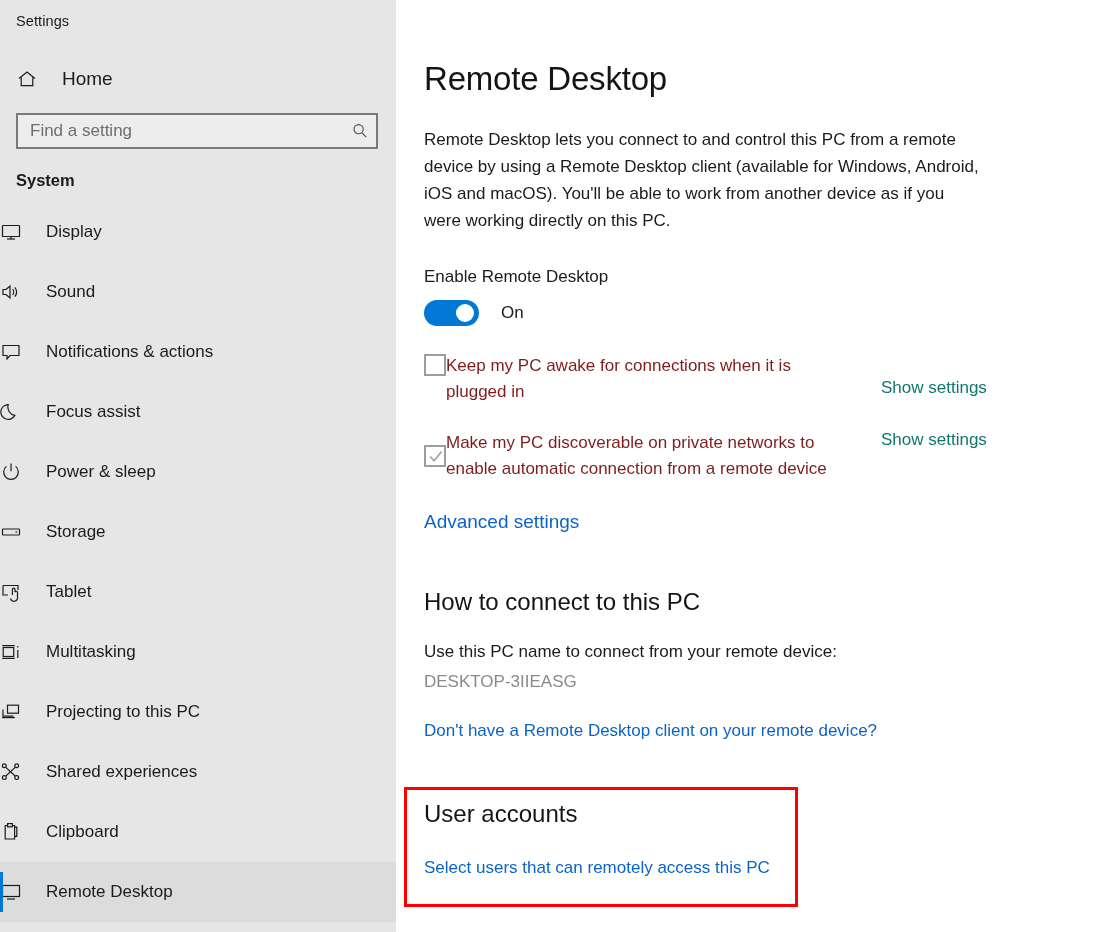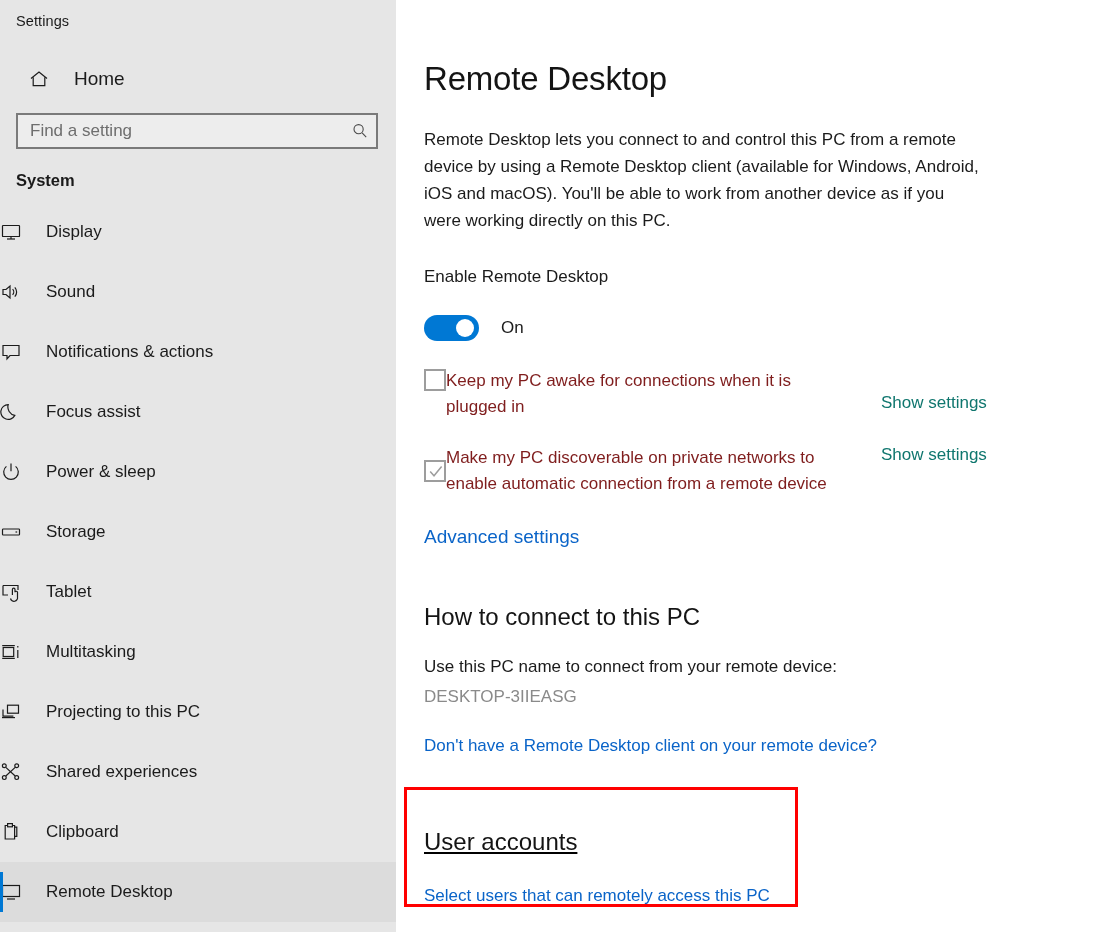--- a/index.html
+++ b/index.html
@@ -41,7 +41,7 @@
     align-items: center;
     height: 40px;
     margin-top: 30px;
-    padding-left: 28px;
+    padding-left: 16px;
     cursor: default;
   }
   .home-row .nav-ico {

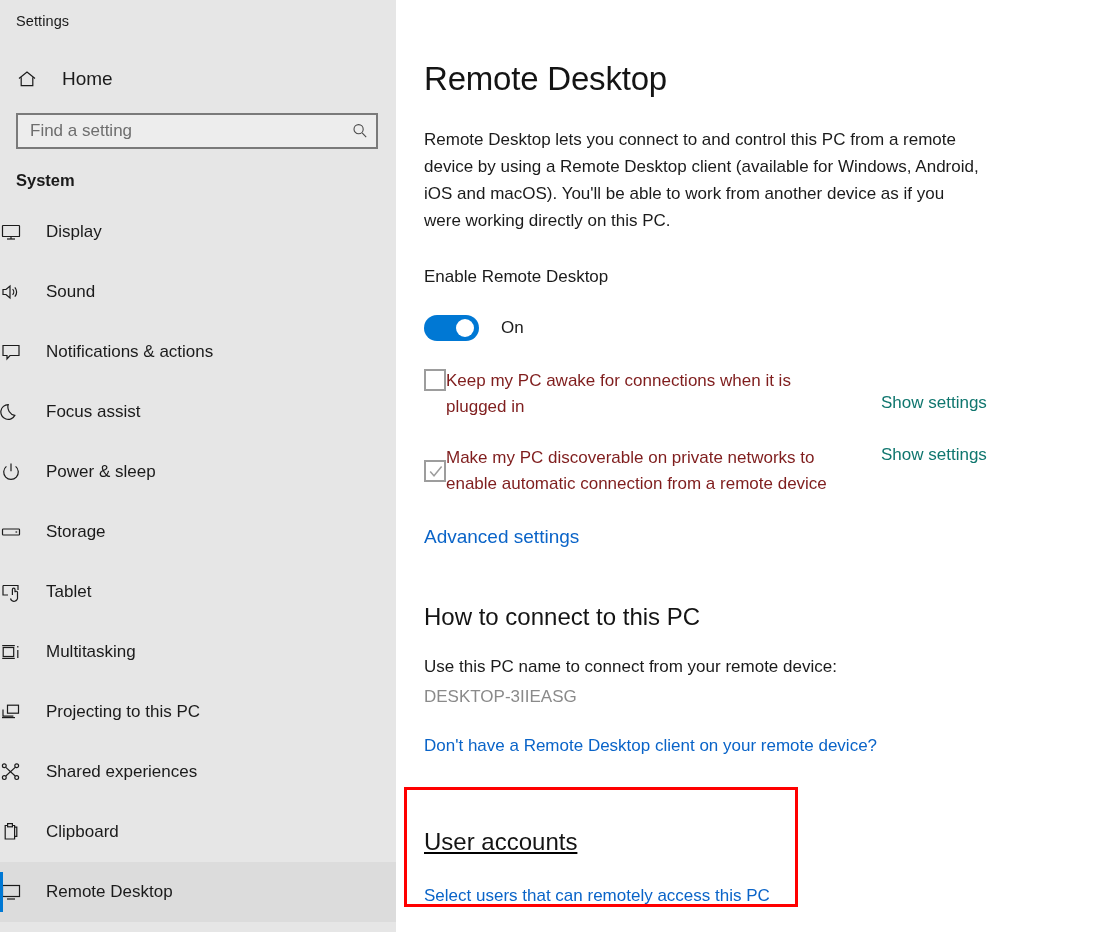--- a/index.html
+++ b/index.html
@@ -172,7 +172,7 @@
   .toggle-row {
     display: flex;
     align-items: center;
-    margin-top: 28px;
+    margin-top: 13px;
   }
   .toggle {
     width: 55px;

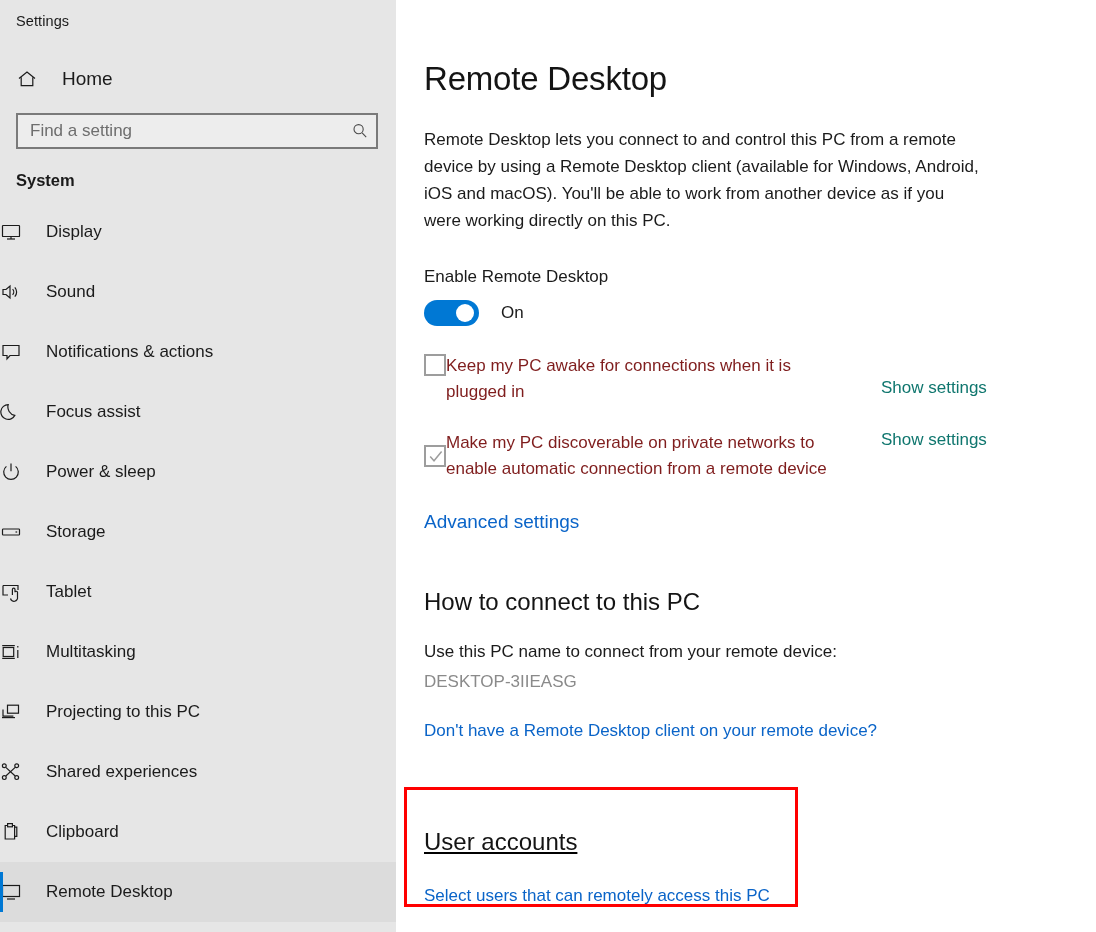--- a/index.html
+++ b/index.html
@@ -290,8 +290,7 @@
   .ua-section {
     position: absolute;
     left: 28px;
-    top: 828px;
-    text-decoration: underline;
+    top: 800px;
   }
   .ua-title {
     font-size: 24px;

